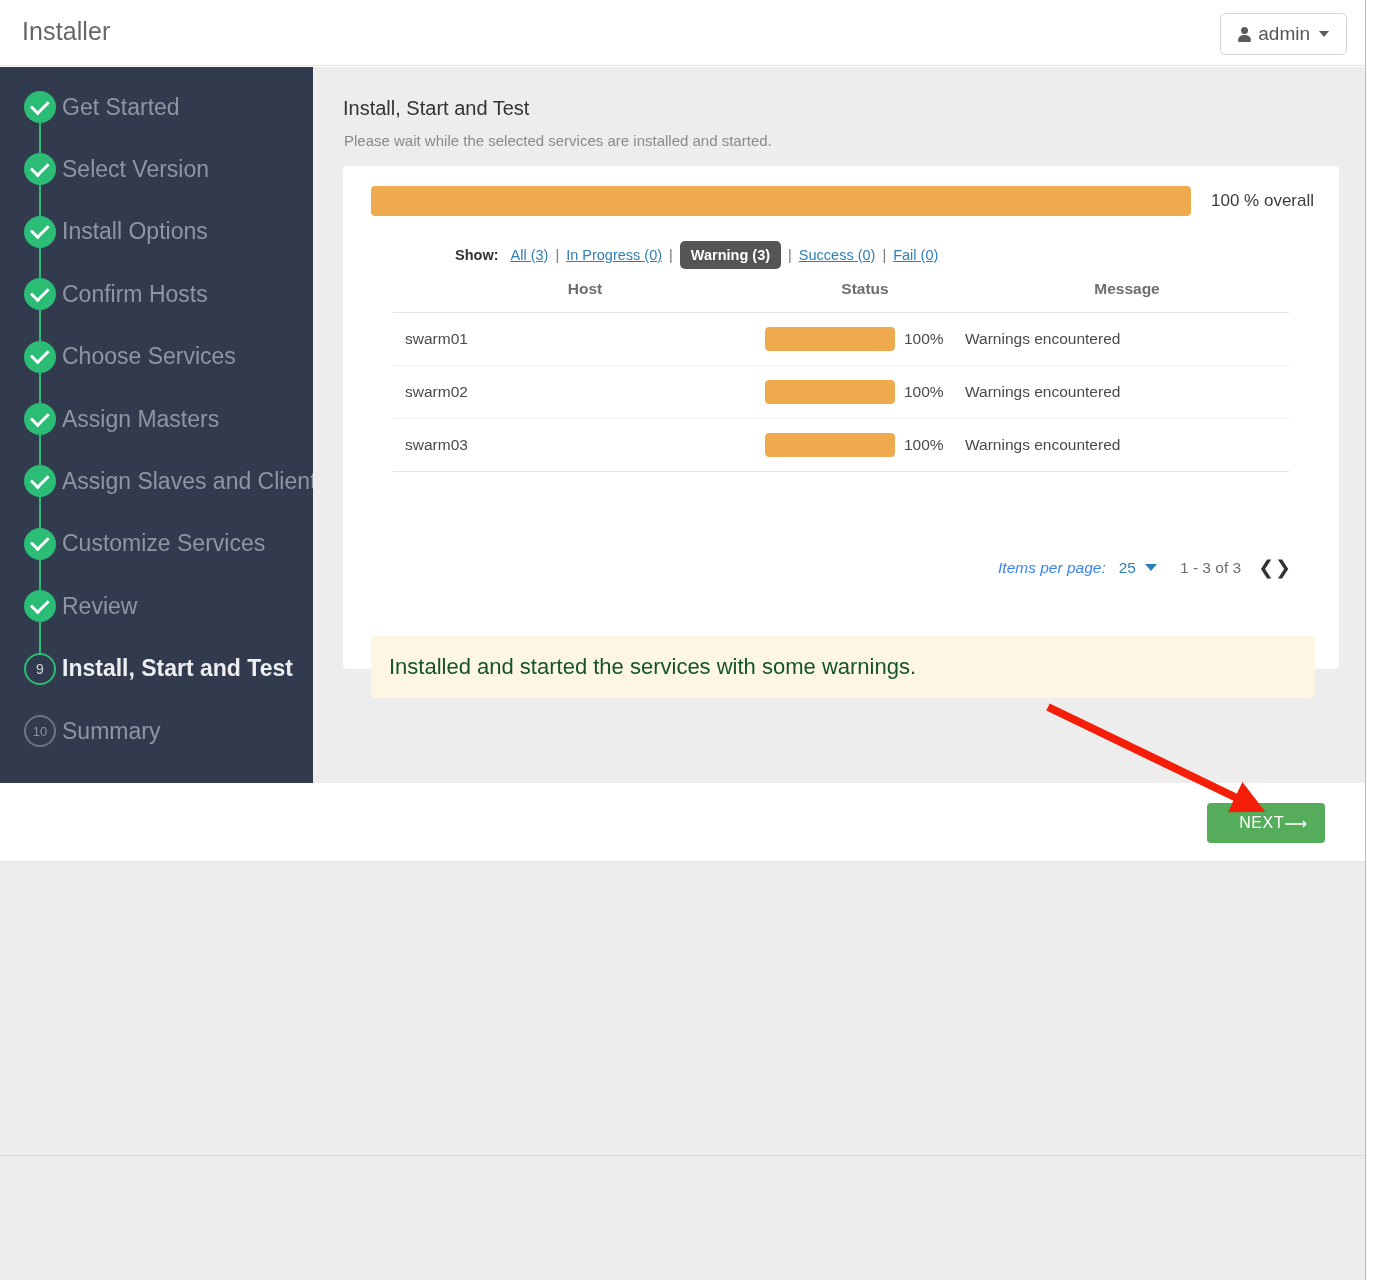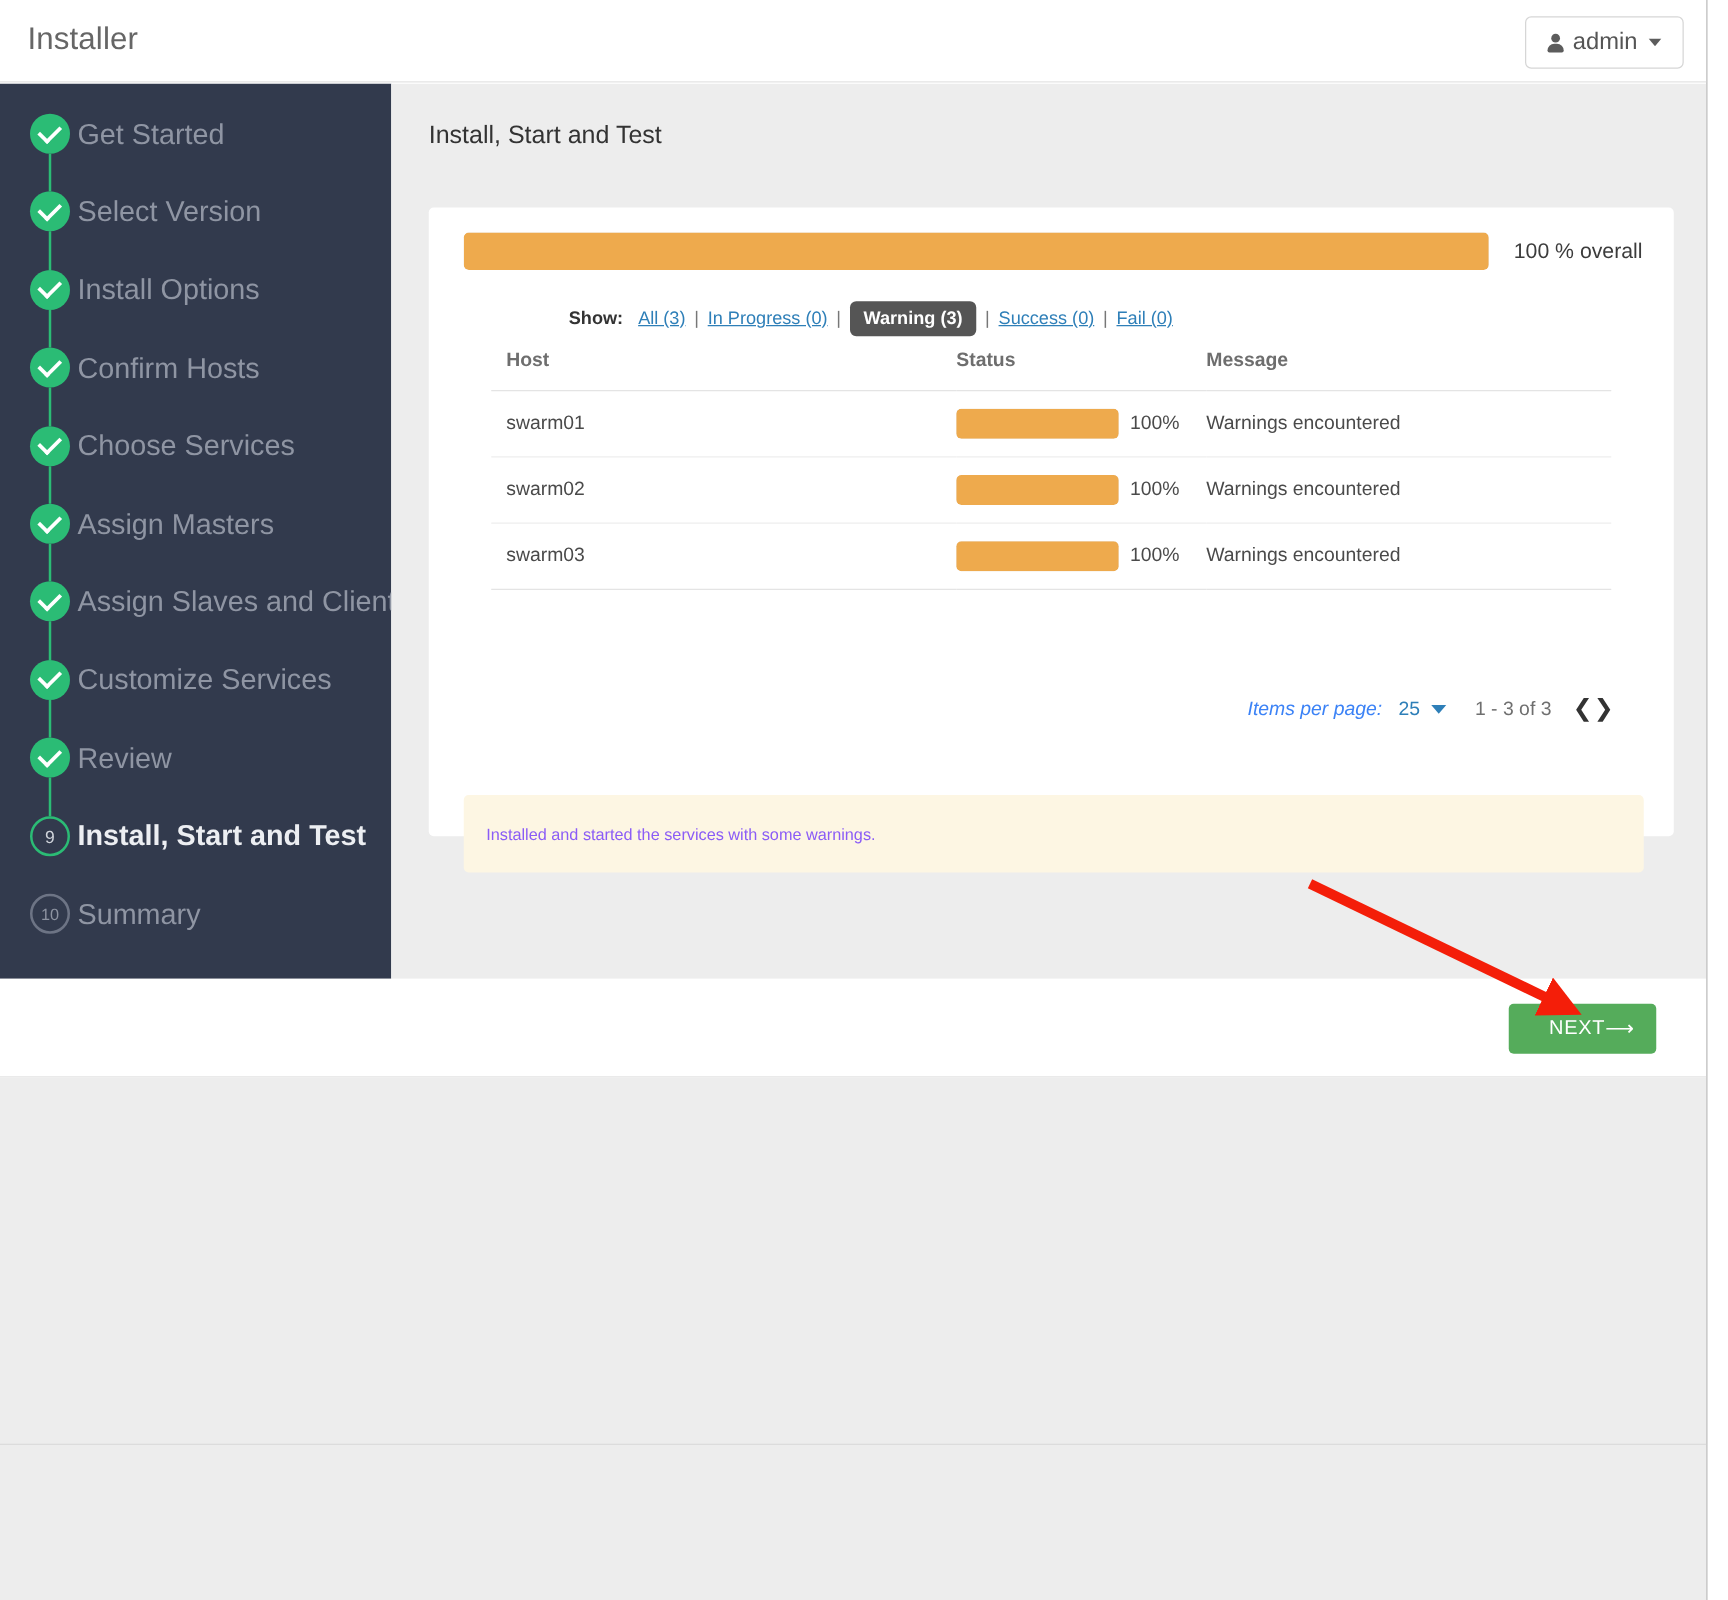--- a/index.html
+++ b/index.html
@@ -497,6 +497,7 @@
 
   <div id="main">
     <div id="content-title">Install, Start and Test</div>
+    <div id="content-sub">Please wait while the selected services are installed and started.</div>
 
     <div id="card">
 

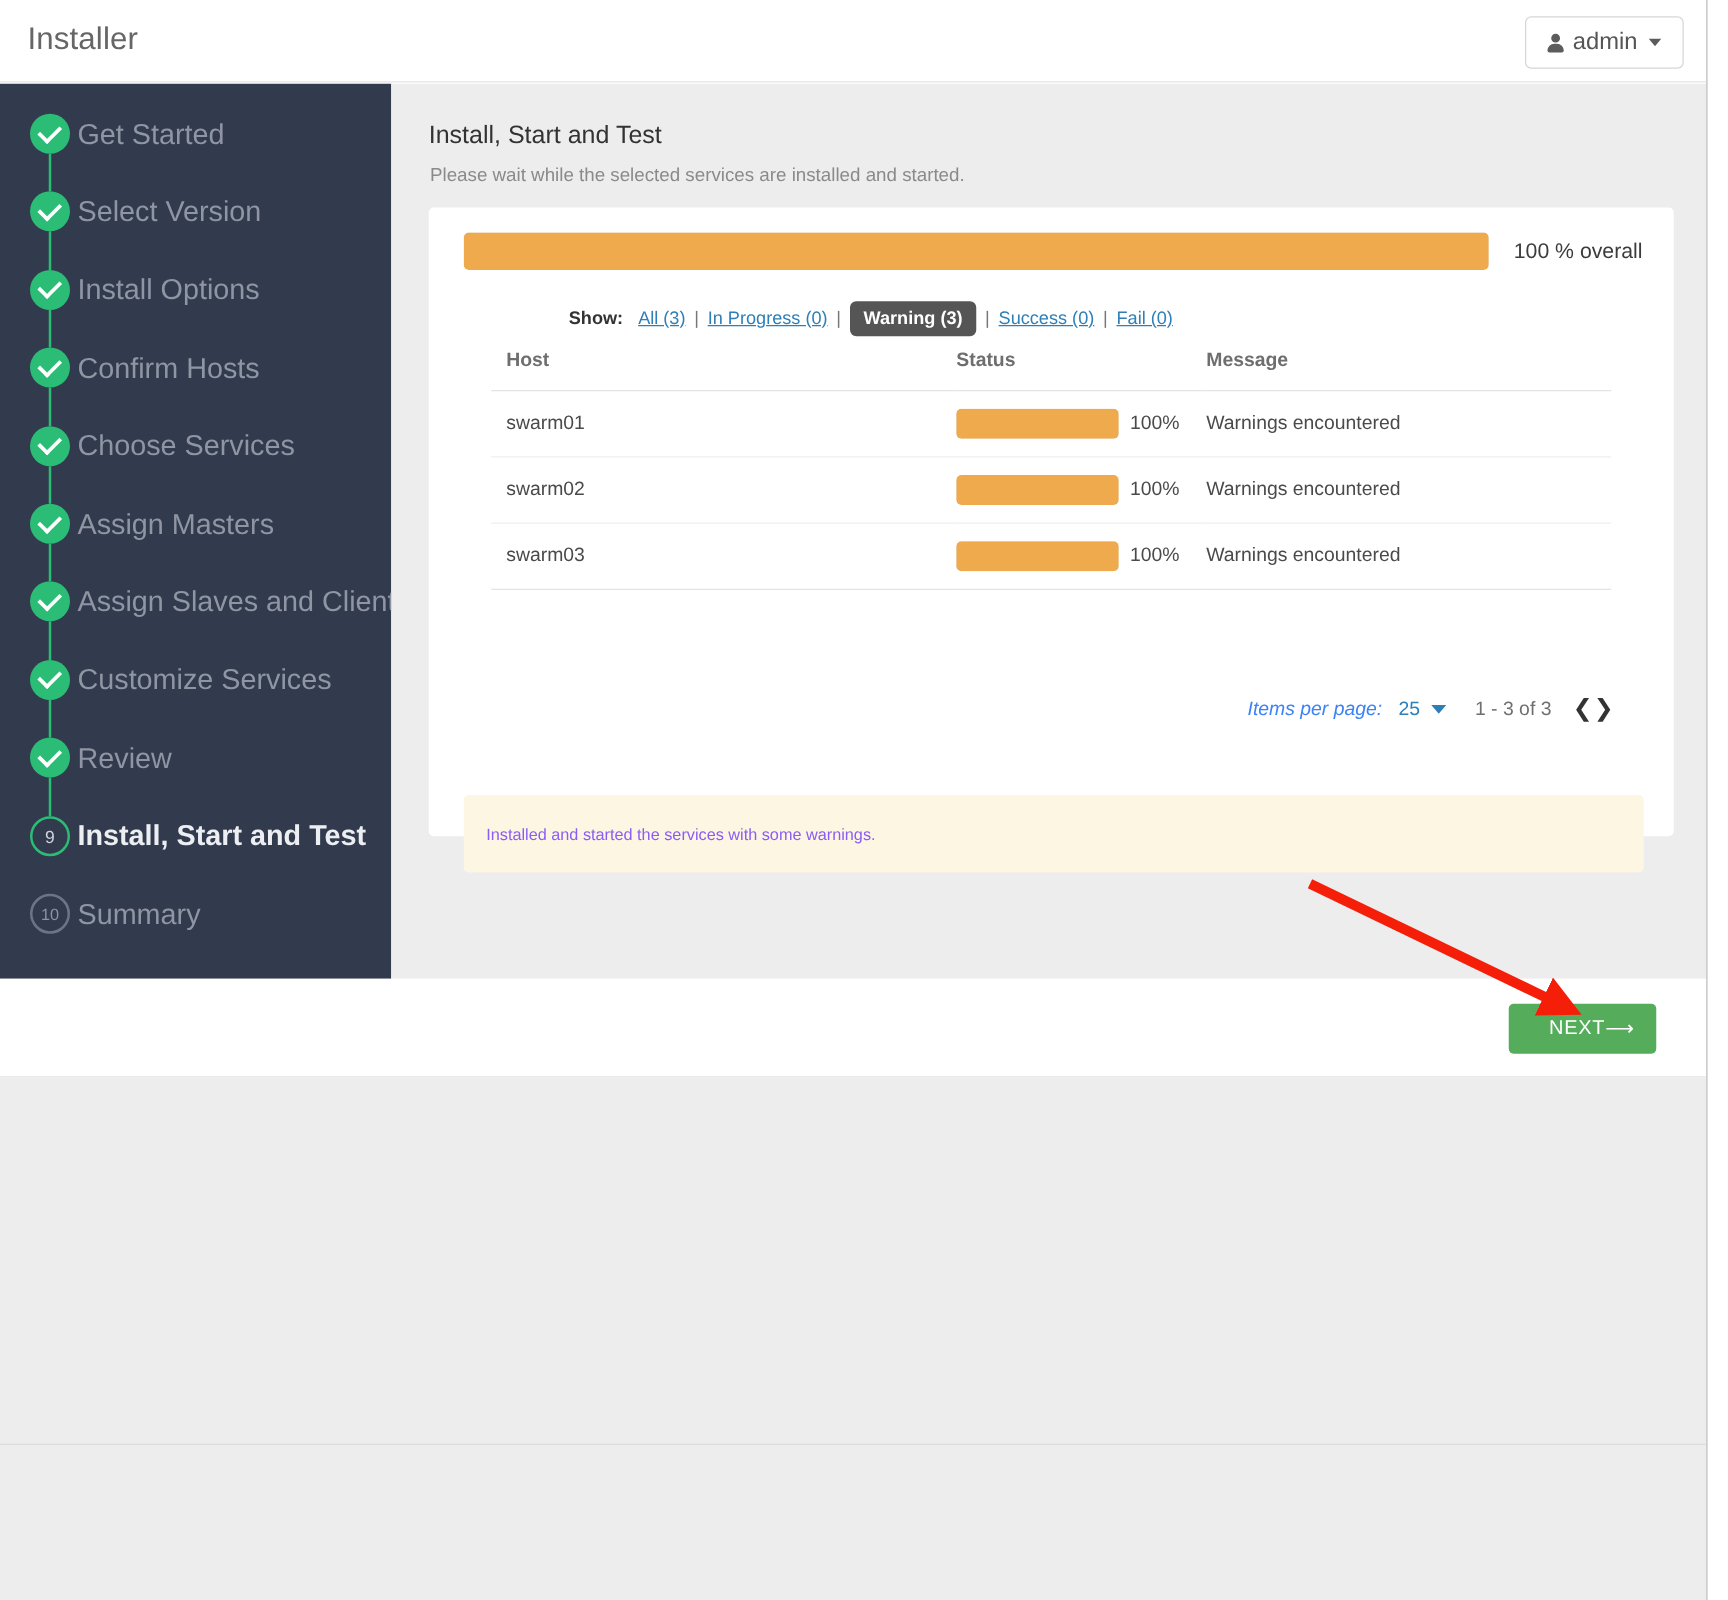--- a/index.html
+++ b/index.html
@@ -261,7 +261,7 @@
     font-size: 15.5px;
   }
   #tbl th {
-    text-align: left;
+    text-align: center;
     font-size: 15.5px;
     font-weight: bold;
     color: #6e6e6e;

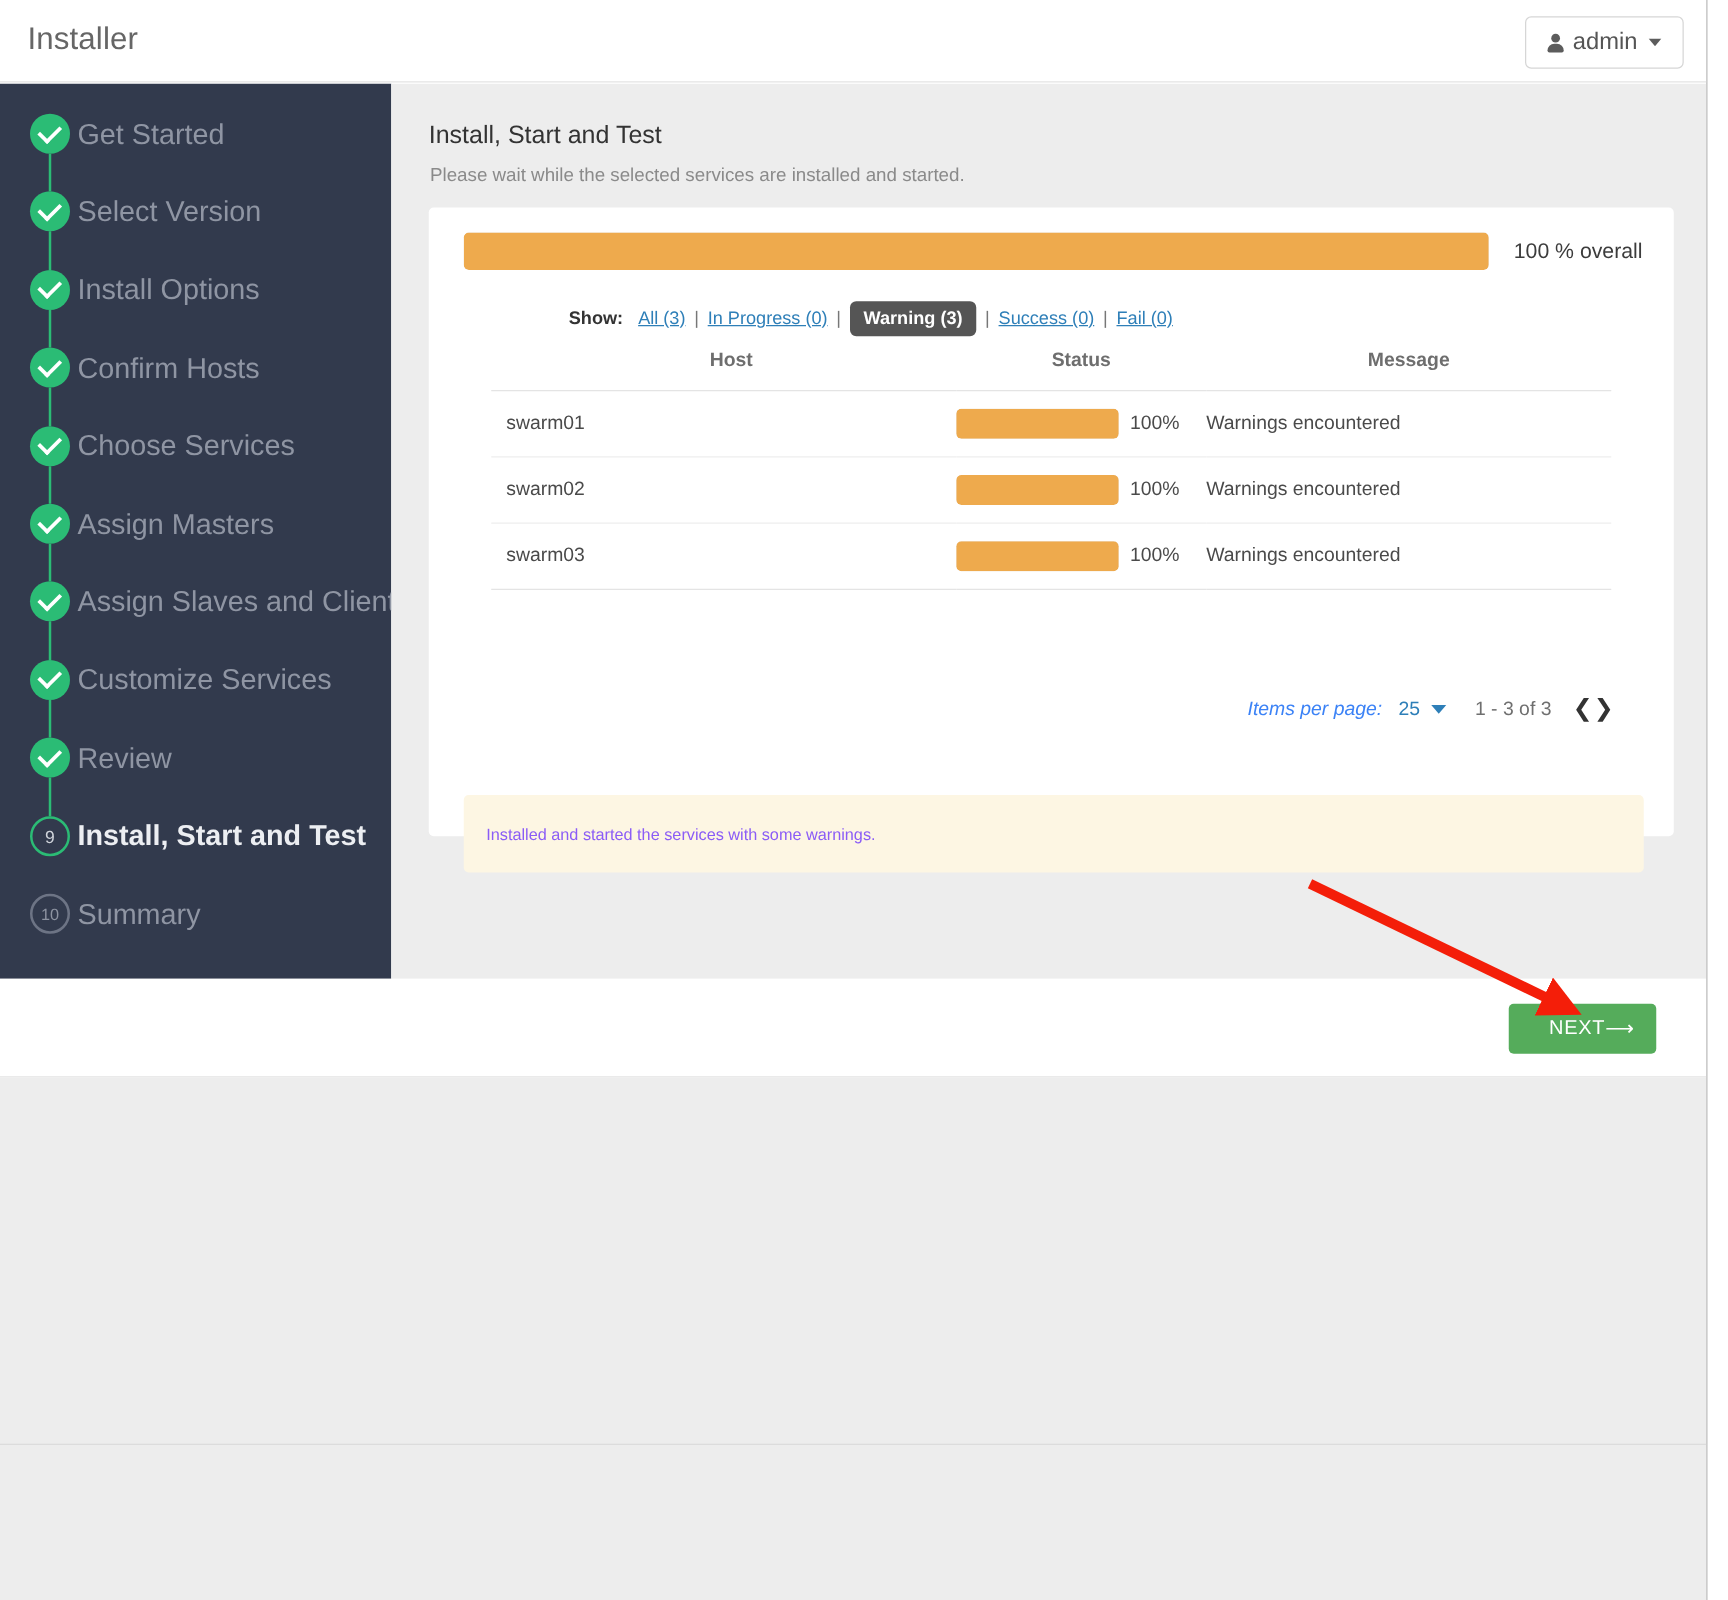--- a/index.html
+++ b/index.html
@@ -340,8 +340,8 @@
     align-items: center;
     box-sizing: border-box;
     padding-left: 18px;
-    font-size: 13px;
-    color: #8b5cf6;
+    font-size: 22px;
+    color: #14532d;
   }
 
   

